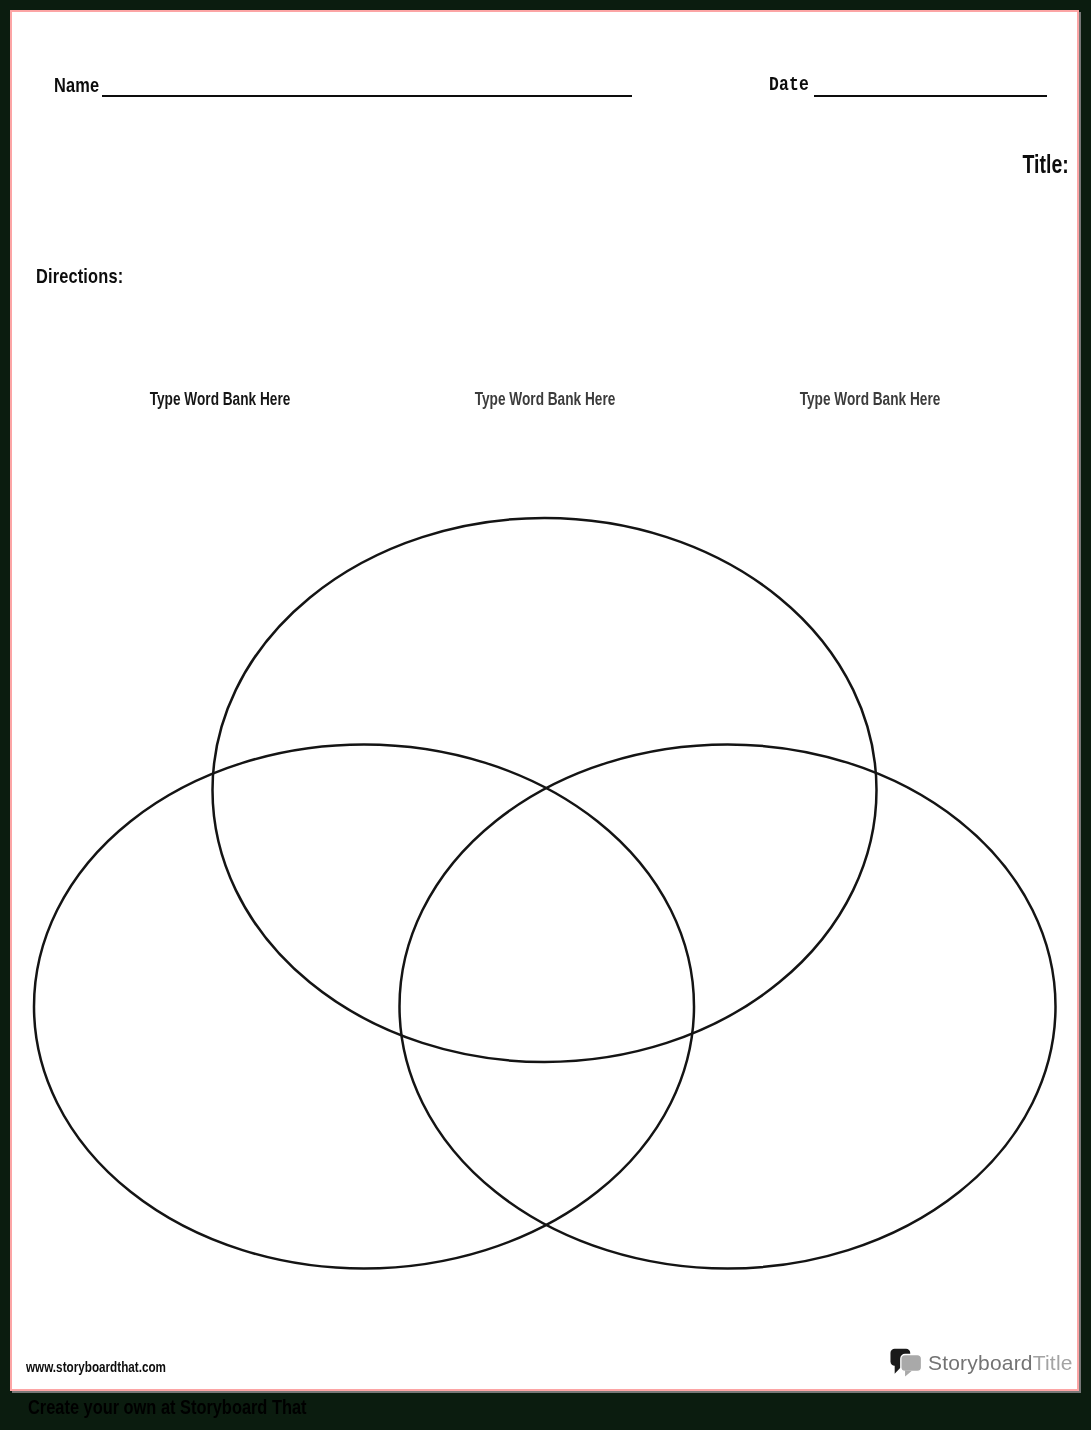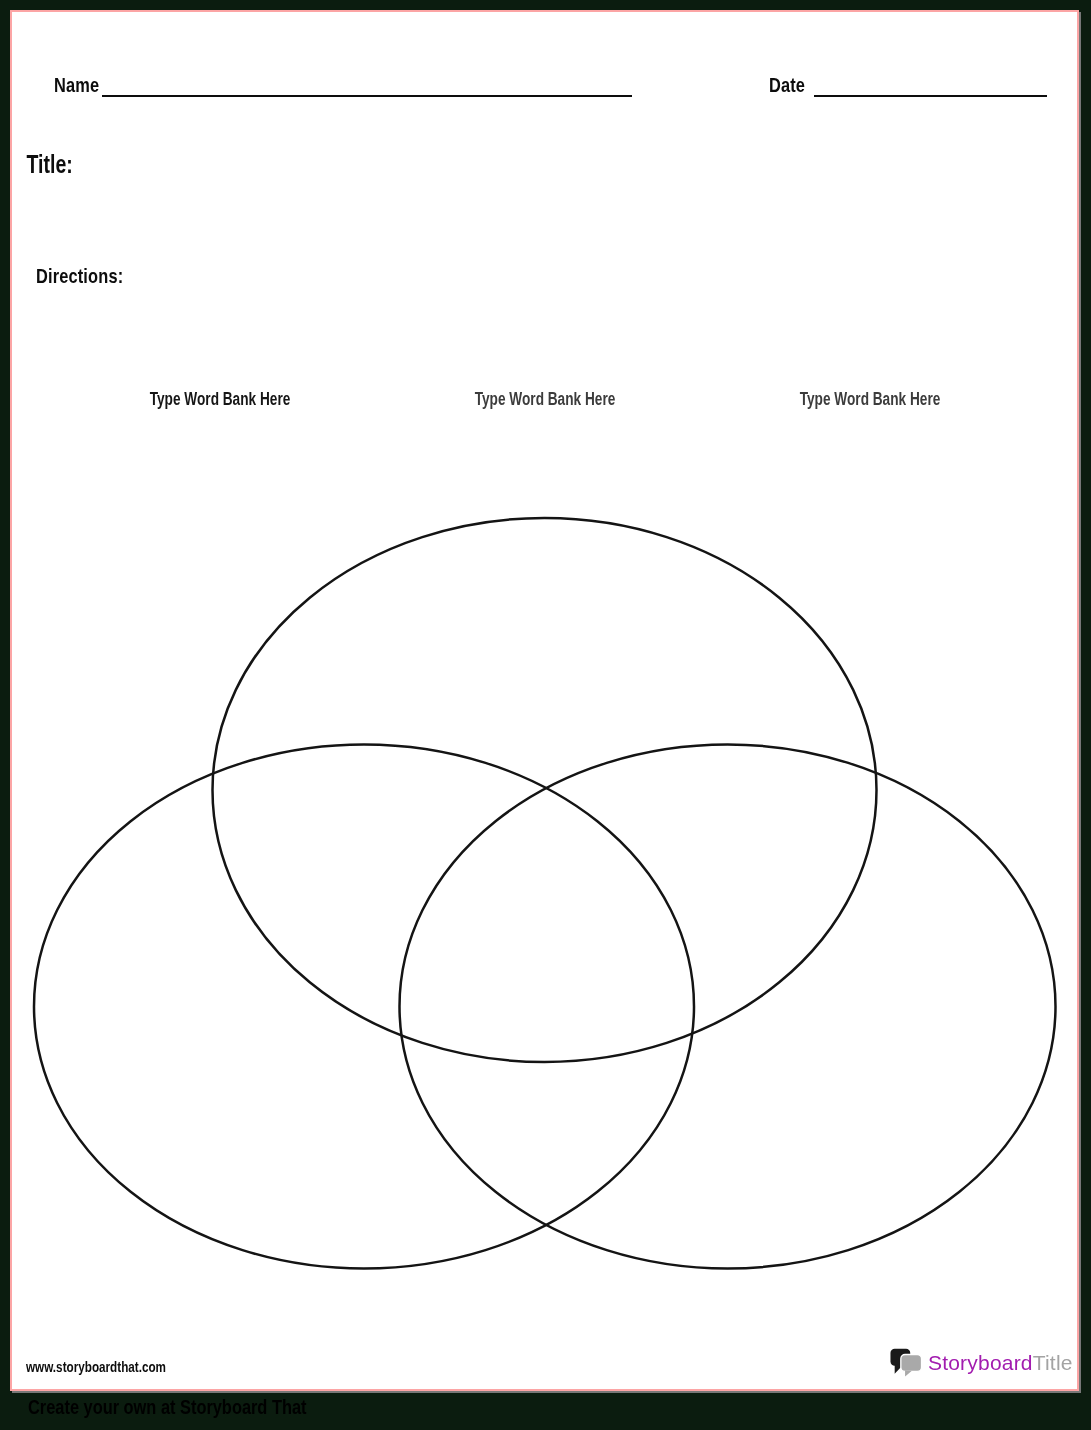--- a/index.html
+++ b/index.html
@@ -26,7 +26,7 @@
 
   .field-label { position: absolute; font-weight: bold; font-size: 21px; color: #0d0d0d; letter-spacing: 0.2px; }
   .name-label { left: 42px; top: 61px; }
-  .date-label { left: 757px; top: 61px; }
+  .date-label { left: 757px; top: 61px; font-family: Liberation Mono, monospace; }
   .fill-line { position: absolute; height: 0; border-top: 2px solid #0d0d0d; }
   .name-line { left: 90px; top: 83px; width: 530px; }
   .date-line { left: 802px; top: 83px; width: 233px; }

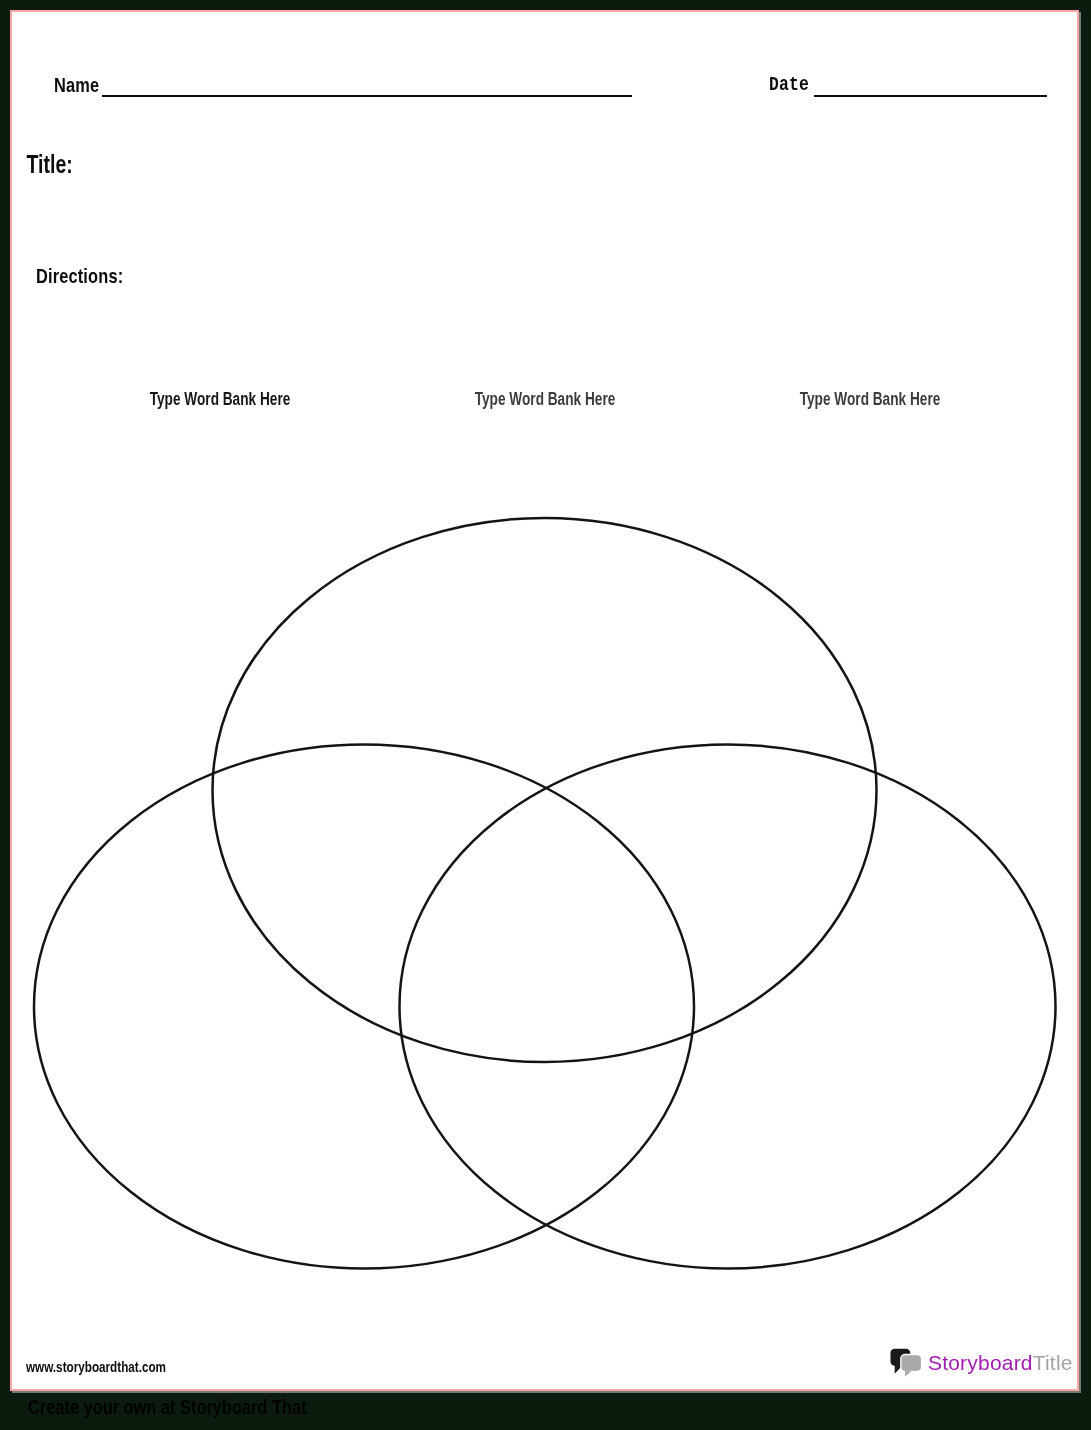--- a/index.html
+++ b/index.html
@@ -31,7 +31,7 @@
   .name-line { left: 90px; top: 83px; width: 530px; }
   .date-line { left: 802px; top: 83px; width: 233px; }
 
-  .title-wrap { position: absolute; left: 8px; top: 138px; width: 100%; text-align: left; }
+  .title-wrap { position: absolute; left: 0; top: 138px; width: 100%; text-align: right; }
   .title-wrap .cond-c { font-weight: bold; font-size: 25px; color: #0d0d0d; }
 
   .directions { left: 24px; top: 224px; margin-top: 28px; }

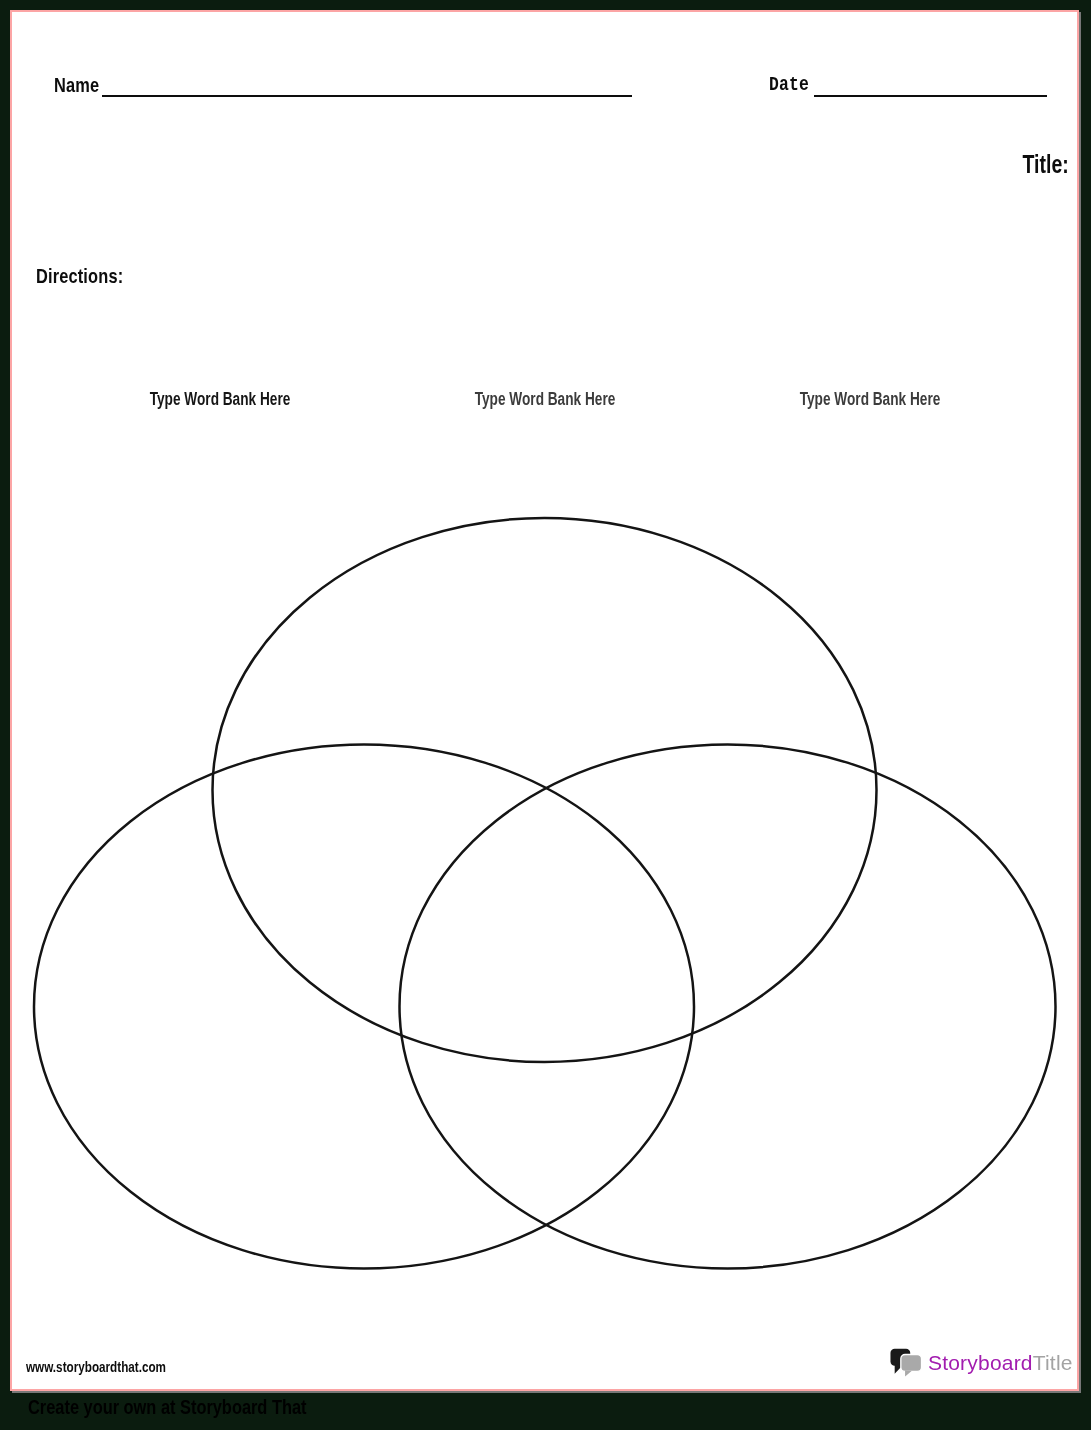--- a/index.html
+++ b/index.html
@@ -48,7 +48,7 @@
 
   .logo { position: absolute; left: 878px; top: 1336px; display: flex; align-items: center; gap: 6px; }
   .logo-text { font-size: 21px; font-weight: 500; letter-spacing: 0.2px; white-space: nowrap; }
-  .logo-dark { color: #a21caf; }
+  .logo-dark { color: #737373; }
   .logo-gray { color: #a3a3a3; }
 
   .banner { position: absolute; left: 12px; top: 1395px; margin-left: 16px; }

